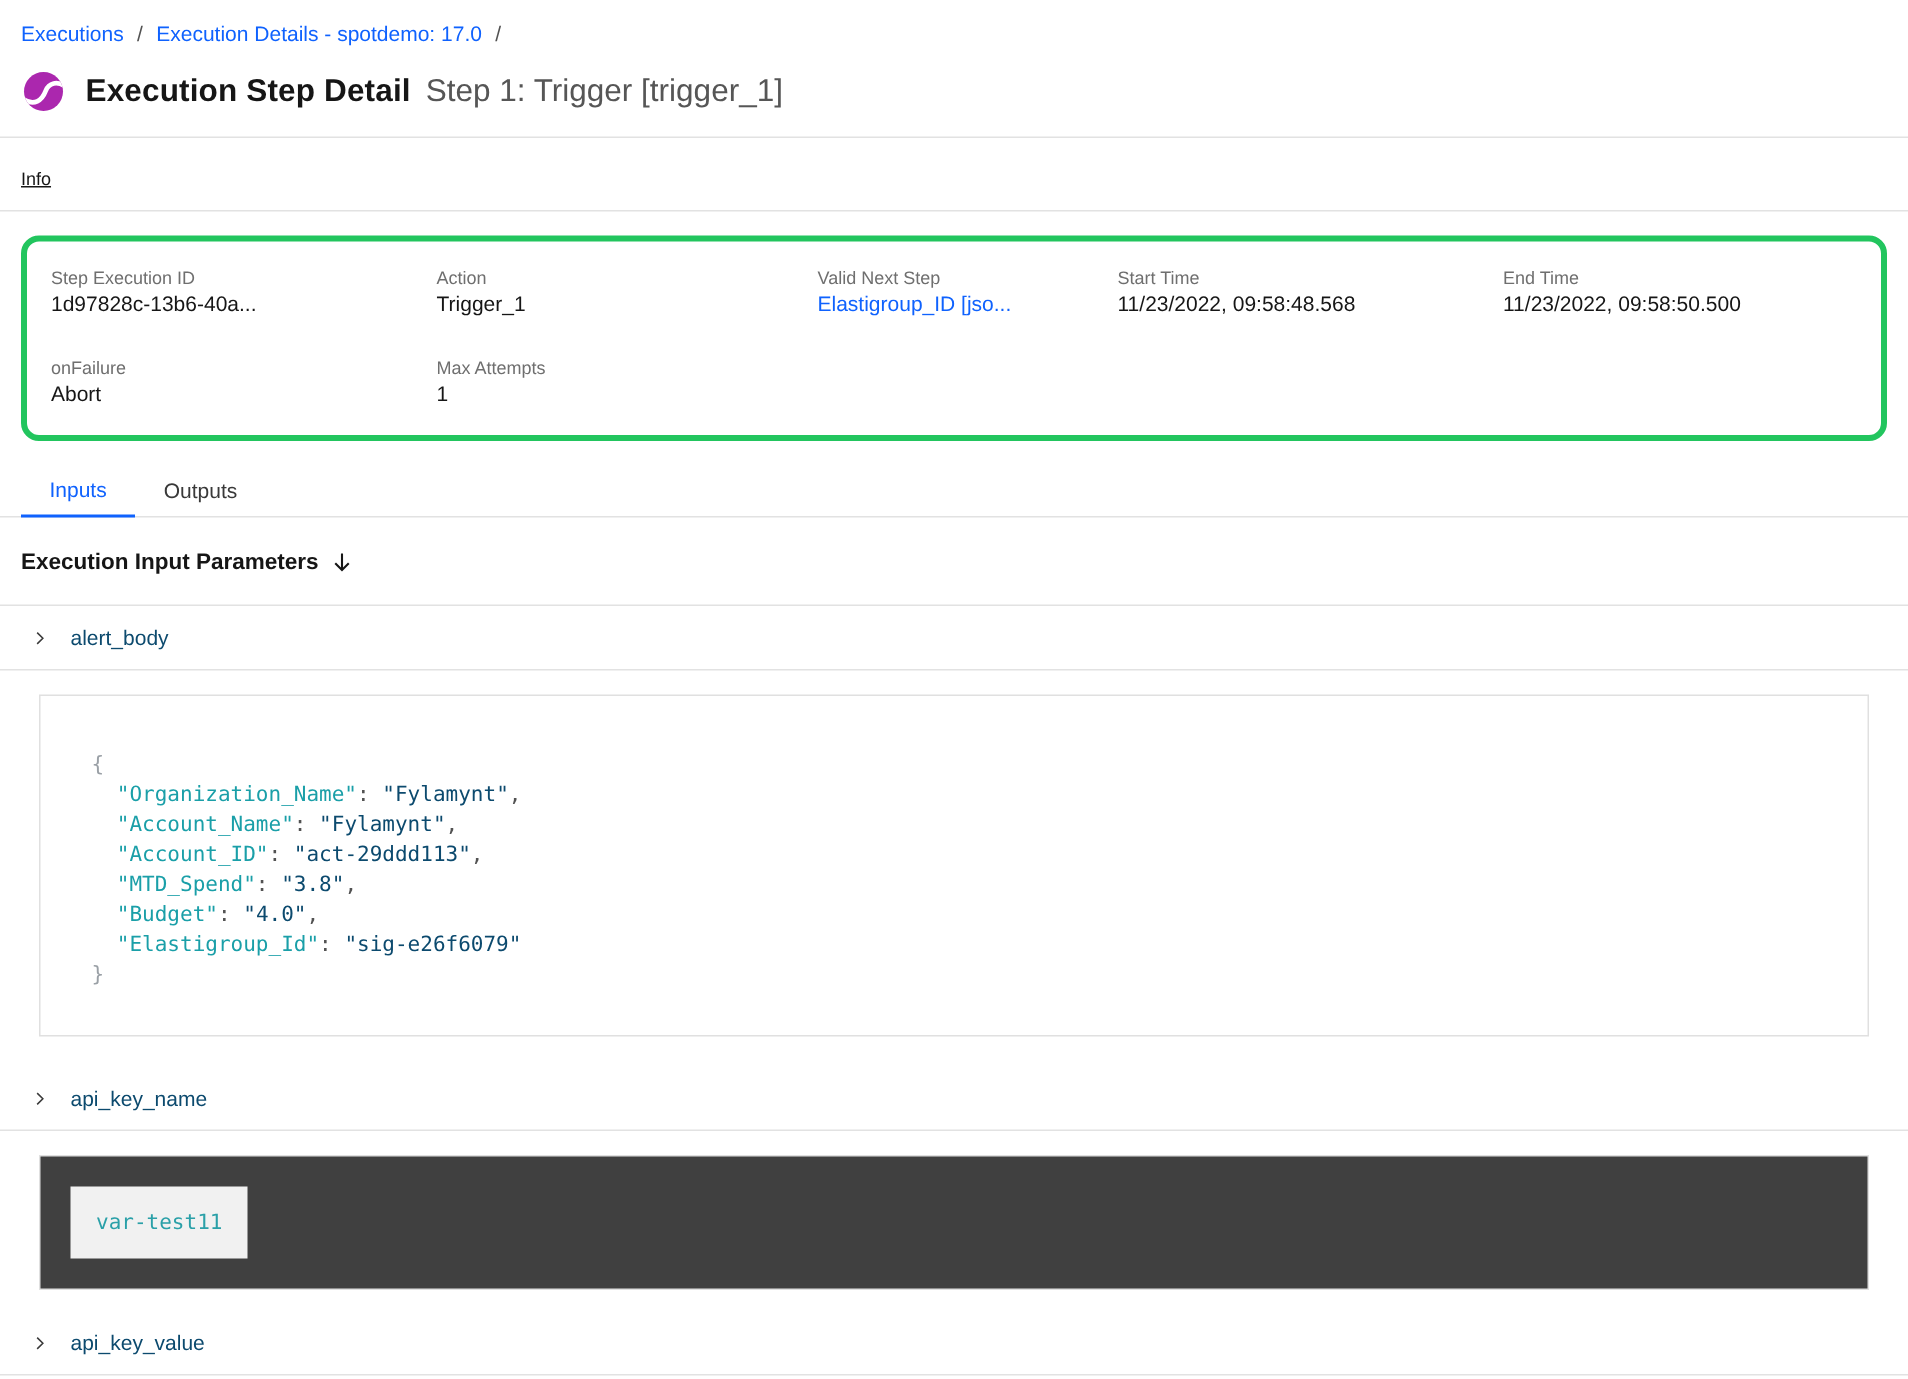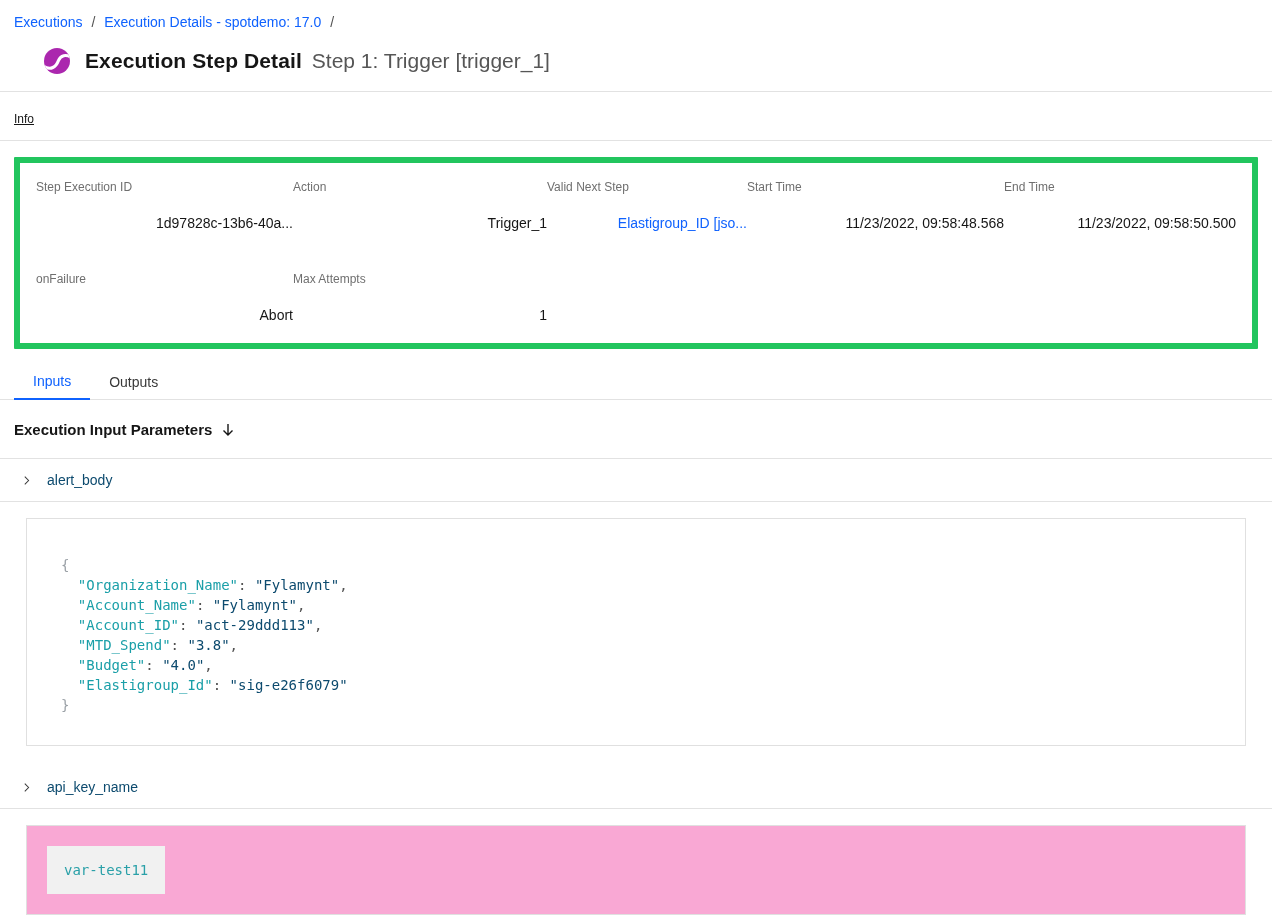--- a/index.html
+++ b/index.html
@@ -16,7 +16,7 @@
   .breadcrumb .sep { color: #525252; margin: 0 5px; }
 
   
-  .title-row { display: flex; align-items: center; margin-top: 15px; padding: 0 14px 15px; margin-left: 28px; }
+  .title-row { display: flex; align-items: center; margin-top: 15px; padding: 0 14px 15px; }
   .logo { width: 30px; height: 30px; margin-right: 13px; flex: 0 0 auto; }
   .page-title { font-size: 21px; font-weight: 700; letter-spacing: 0.1px; }
   .page-subtitle { font-size: 21px; font-weight: 400; color: #565656; margin-left: 10px; }

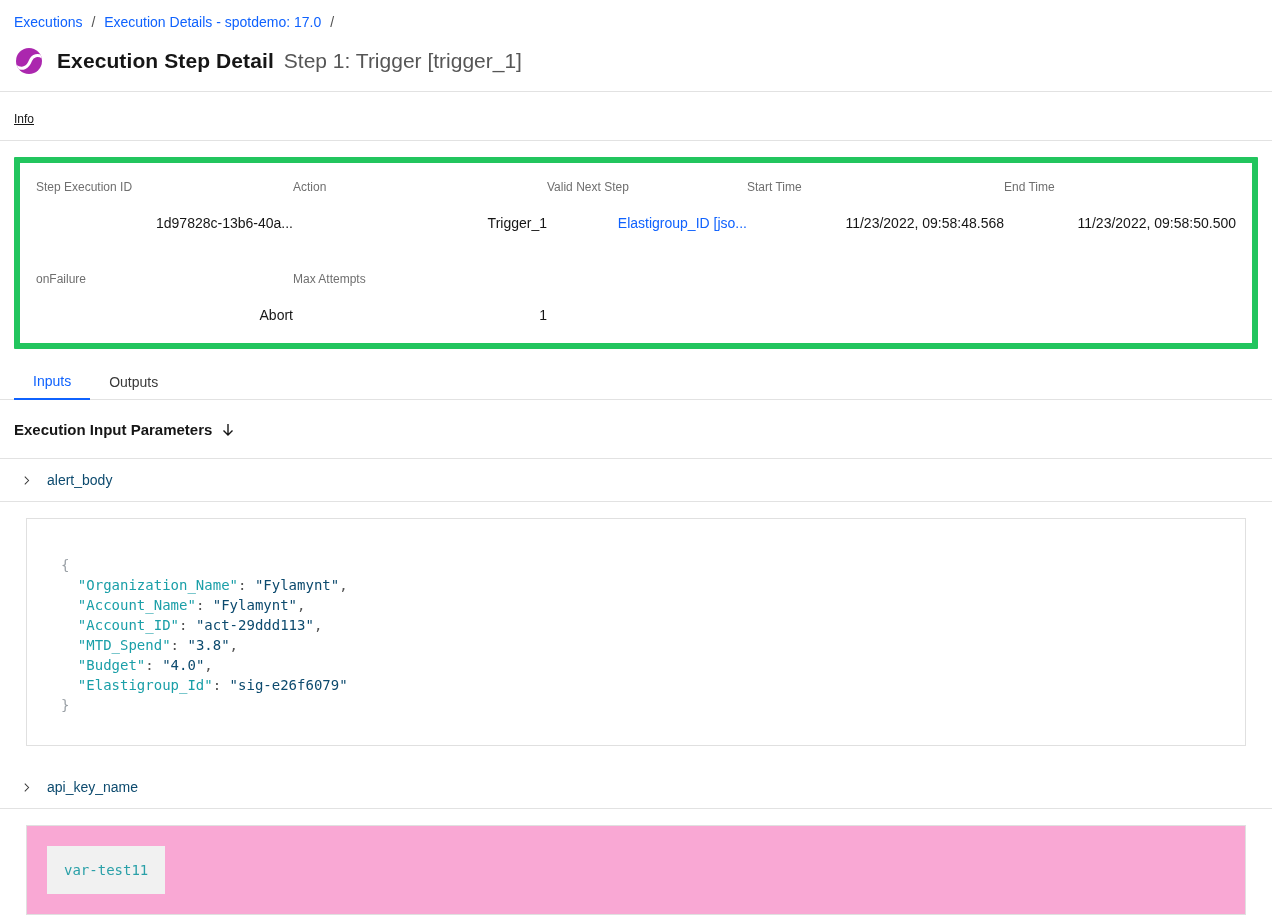--- a/index.html
+++ b/index.html
@@ -26,9 +26,9 @@
   
   .info-heading { font-size: 12px; padding: 20px 14px 14px; text-decoration: underline; }
   .info-card {
-    margin: 16px 14px 0; border: 6px solid #22c55e; border-radius: 1px;
+    margin: 16px 14px 0; border: 4px solid #22c55e; border-radius: 12px;
     padding: 17px 16px 20px;
-    display: grid; grid-template-columns: 257px 254px 200px 257px 1fr; row-gap: 41px;
+    display: grid; grid-template-columns: 257px 254px 200px 257px 1fr; row-gap: 28px;
   }
   .field-label { font-size: 12px; color: #6f6f6f; }
   .field-value { font-size: 14px; margin-top: 21px; color: #161616; text-align: right; }

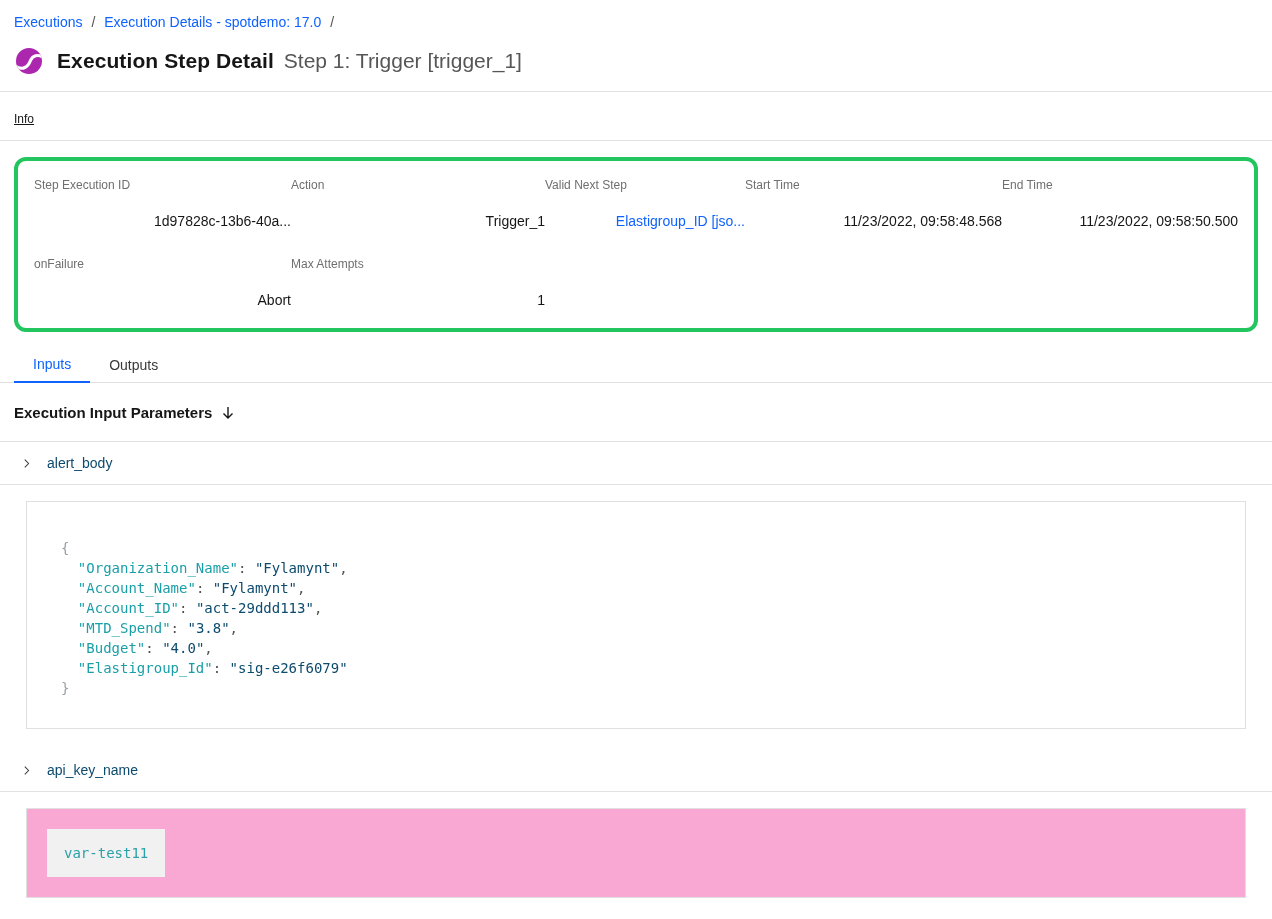--- a/index.html
+++ b/index.html
@@ -31,7 +31,7 @@
     display: grid; grid-template-columns: 257px 254px 200px 257px 1fr; row-gap: 28px;
   }
   .field-label { font-size: 12px; color: #6f6f6f; }
-  .field-value { font-size: 14px; margin-top: 21px; color: #161616; text-align: right; }
+  .field-value { font-size: 14px; margin-top: 2px; color: #161616; }
   .field-value.link { color: #0f62fe; cursor: pointer; }
   .field-value.wf-link { font-weight: 700; }
   .status-value { display: flex; align-items: center; gap: 8px; }

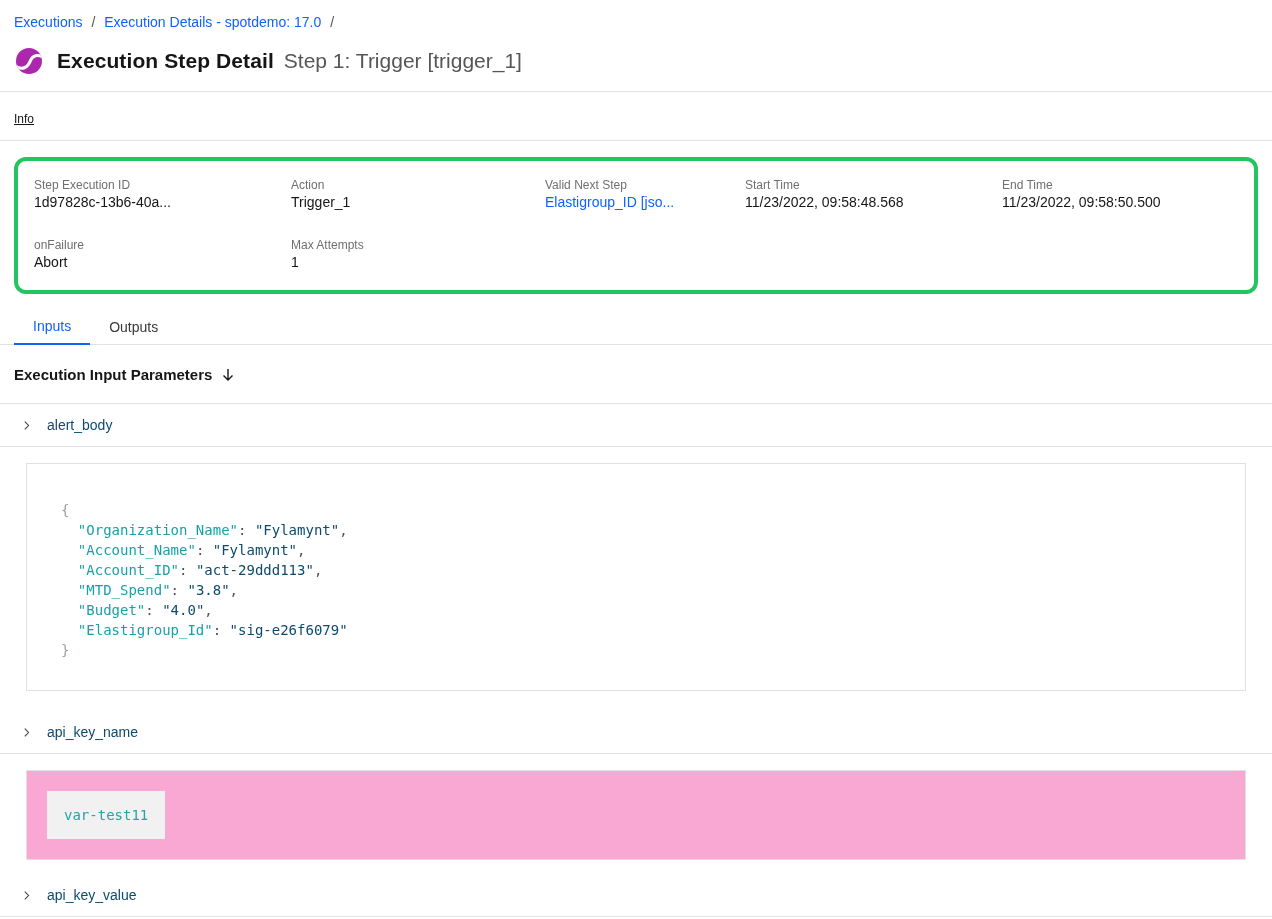--- a/index.html
+++ b/index.html
@@ -70,7 +70,7 @@
   .code .p { white-space: pre; color: #525252; }
 
   
-  .value-panel { margin: 16px 26px 14px; border: 1px solid #e0e0e0; padding: 20px; background: #f9a8d4; }
+  .value-panel { margin: 16px 26px 14px; border: 1px solid #e0e0e0; padding: 20px; background: #404040; }
   .chip {
     display: inline-block; background: #f1f1f1; padding: 16px 17px;
     font-family: "DejaVu Sans Mono", monospace; font-size: 14px; color: #2aa0a8;

